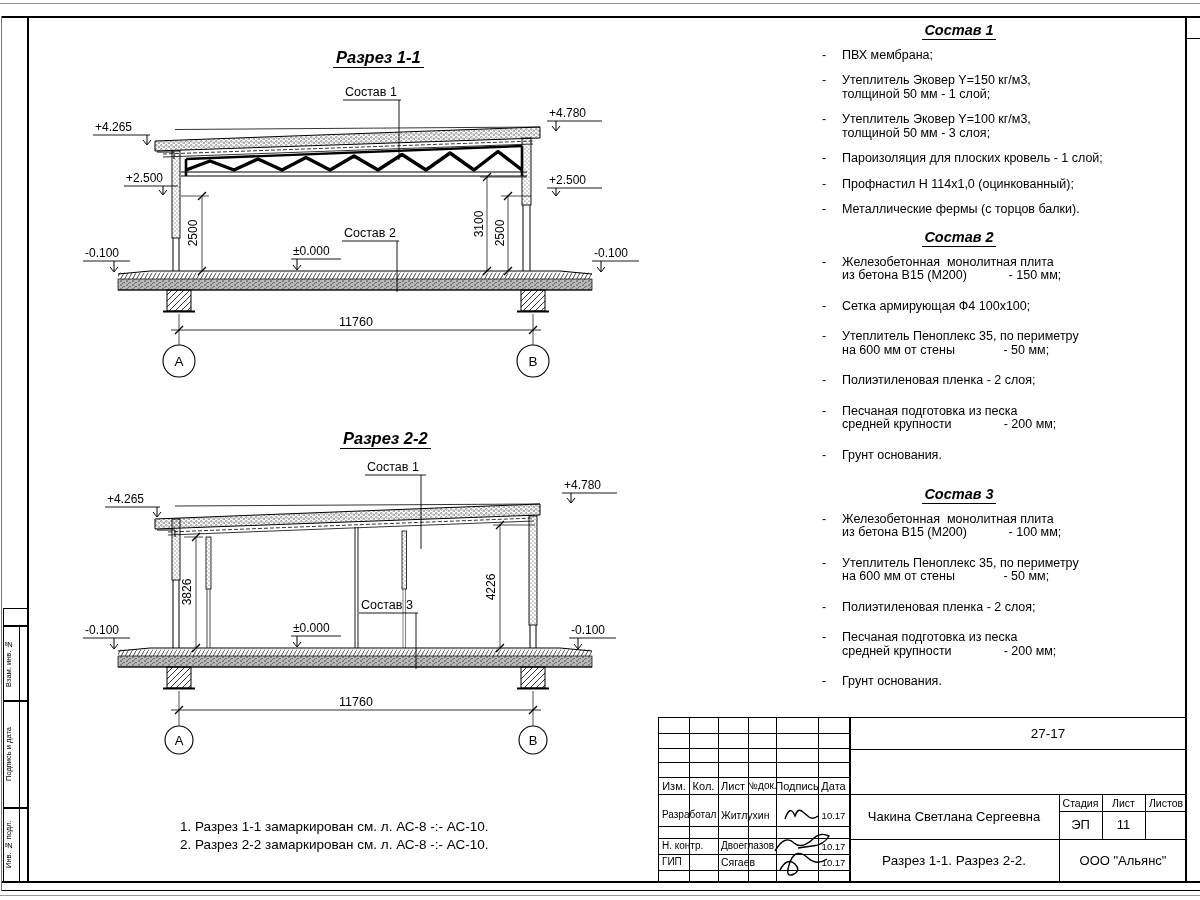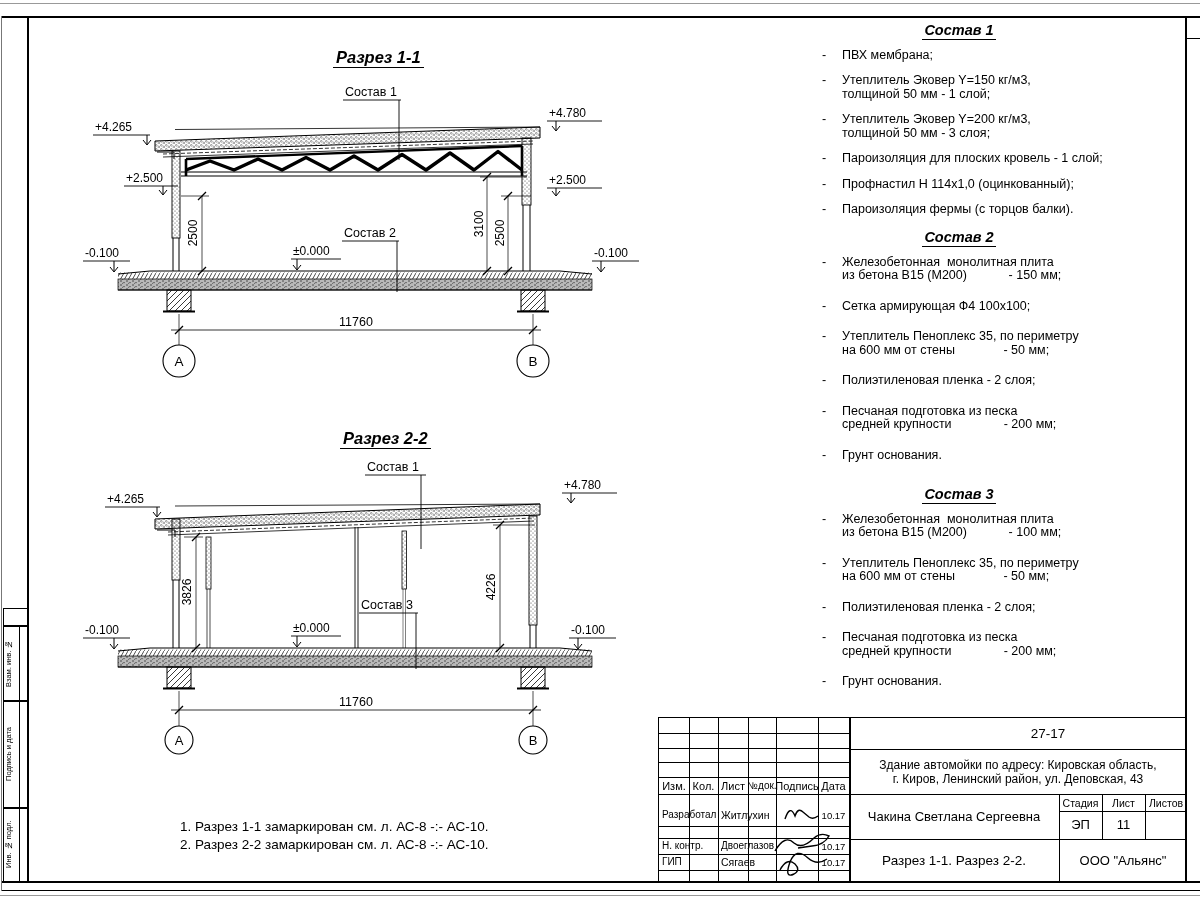--- a/index.html
+++ b/index.html
@@ -329,7 +329,7 @@
   <div class="citem">
     <span class="dash">-</span>
     <div>
-        <div class="cline">Утеплитель Эковер Y=200 кг/м3,</div>
+        <div class="cline">Утеплитель Эковер Y=100 кг/м3,</div>
          <div class="cline">толщиной 50 мм - 3 слоя;</div>
       </div>
   </div>

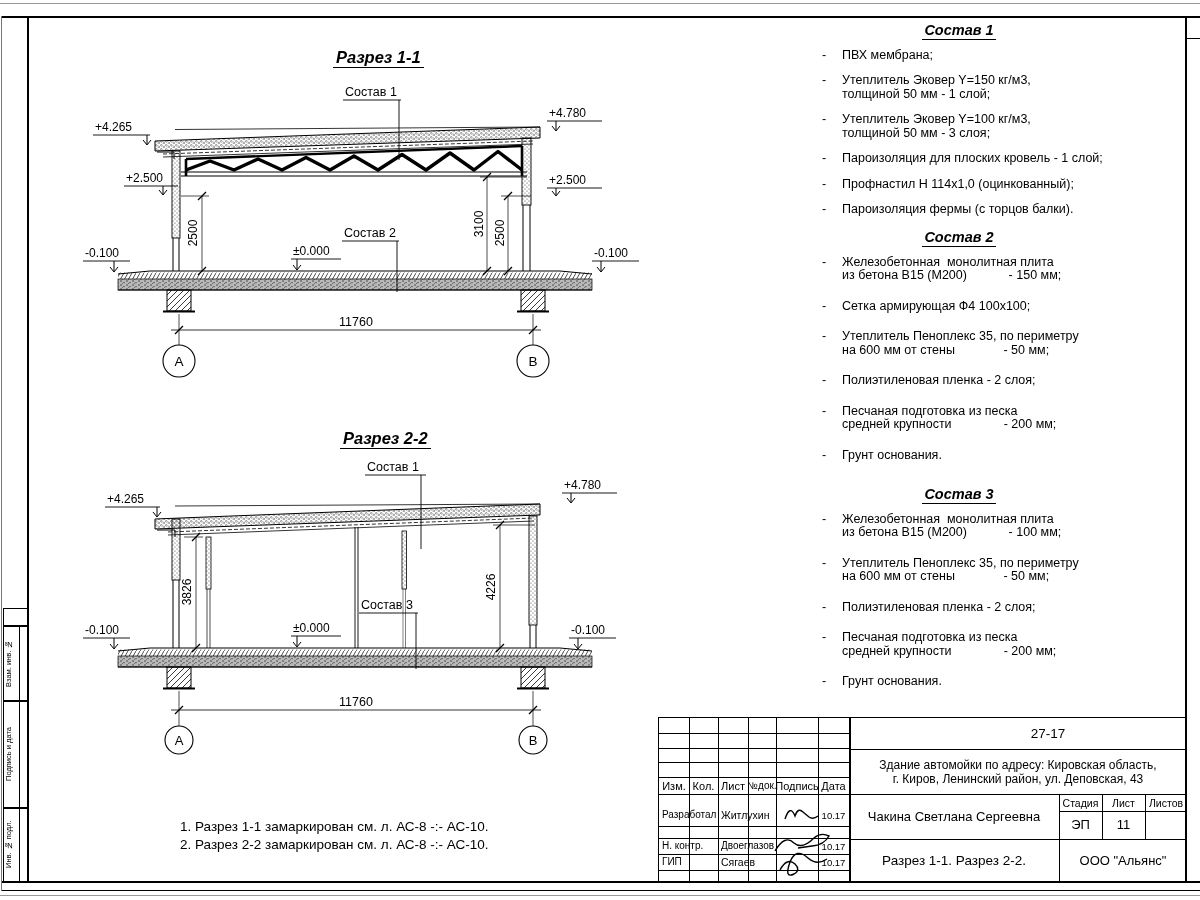--- a/index.html
+++ b/index.html
@@ -348,7 +348,7 @@
   <div class="citem">
     <span class="dash">-</span>
     <div>
-        <div class="cline">Пароизоляция фермы (с торцов балки).</div>
+        <div class="cline">Металлические фермы (с торцов балки).</div>
       </div>
   </div>
 </div>

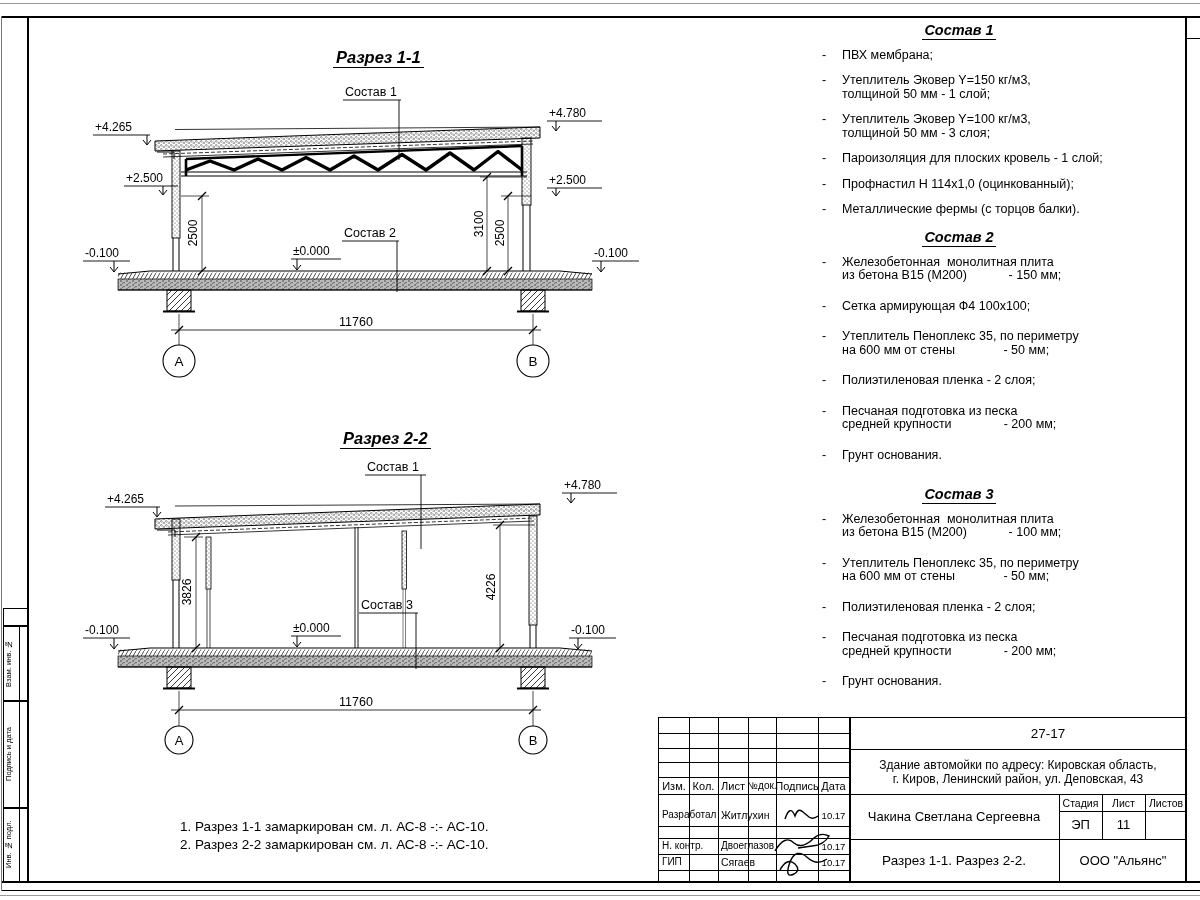--- a/index.html
+++ b/index.html
@@ -483,10 +483,6 @@
   <div class="tb-cell" style="left:159px;top:138px;width:31px;height:14px;font-size:9.5px;">10.17</div>
 
   <div class="tb-cell" style="left:190px;top:0;width:338px;height:31px;font-size:13.5px;padding-left:30px;">27-17</div>
-  <div class="tb-cell" style="left:190px;top:31px;width:338px;height:45px;font-size:12px;flex-direction:column;">
-    <div>Здание автомойки по адресу: Кировская область,</div>
-    <div>г. Киров, Ленинский район, ул. Деповская, 43</div>
-  </div>
   <div class="tb-cell" style="left:190px;top:76px;width:210px;height:45px;font-size:13px;">Чакина Светлана Сергеевна</div>
   <div class="tb-cell" style="left:400px;top:76px;width:43px;height:17px;font-size:10.5px;">Стадия</div>
   <div class="tb-cell" style="left:443px;top:76px;width:43px;height:17px;font-size:10.5px;">Лист</div>

